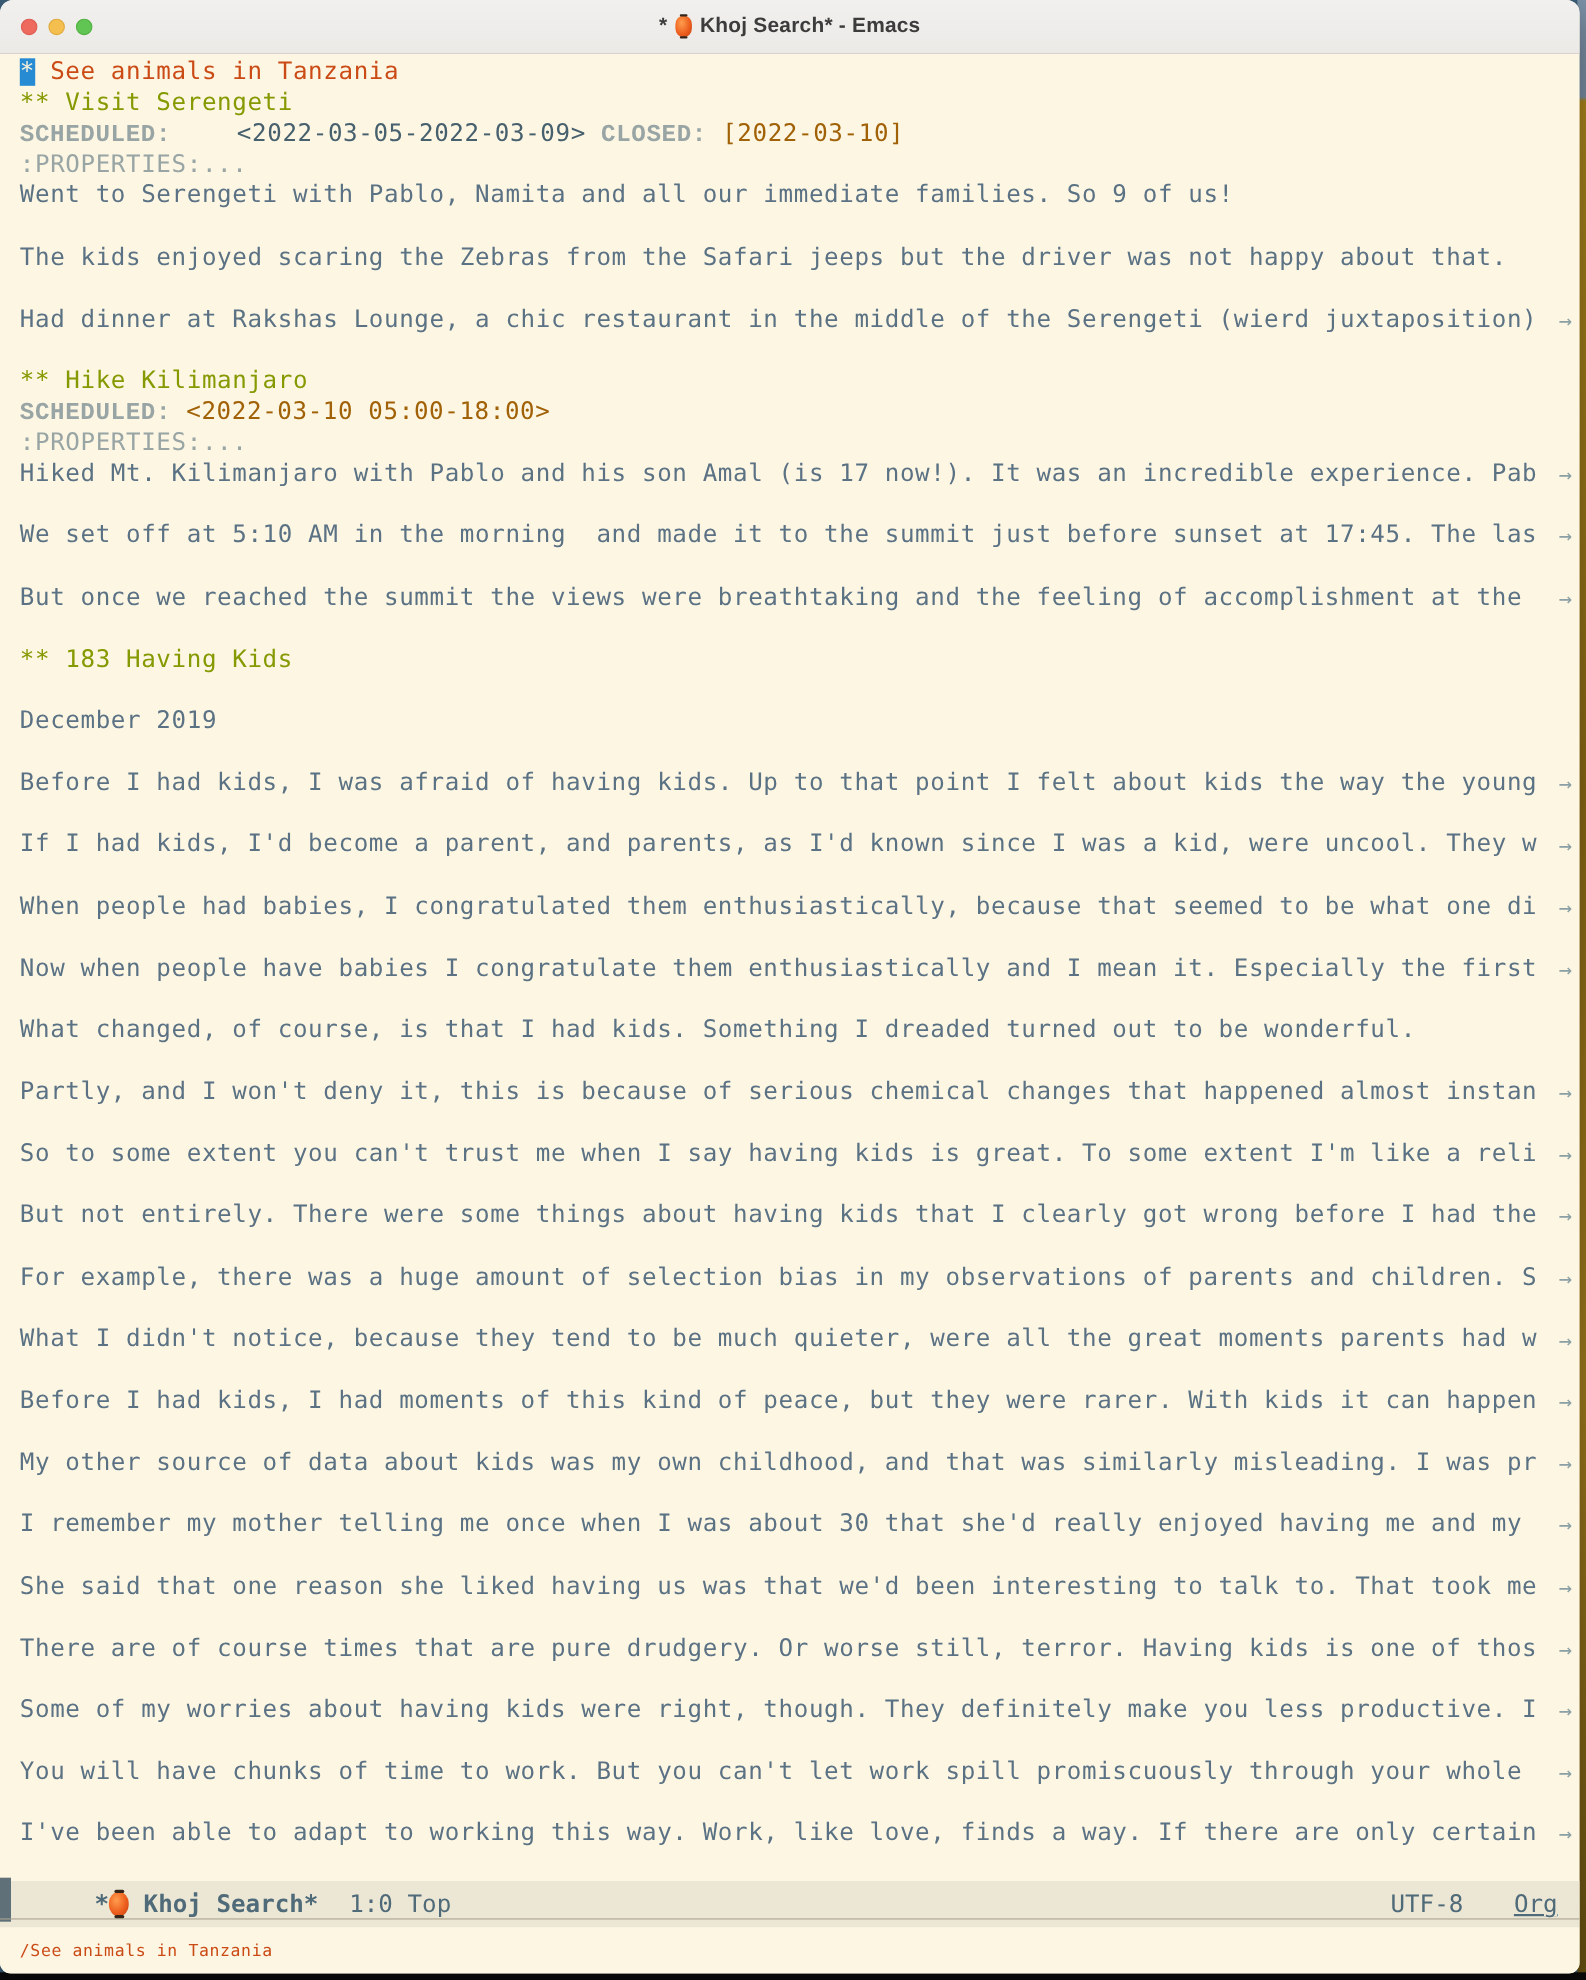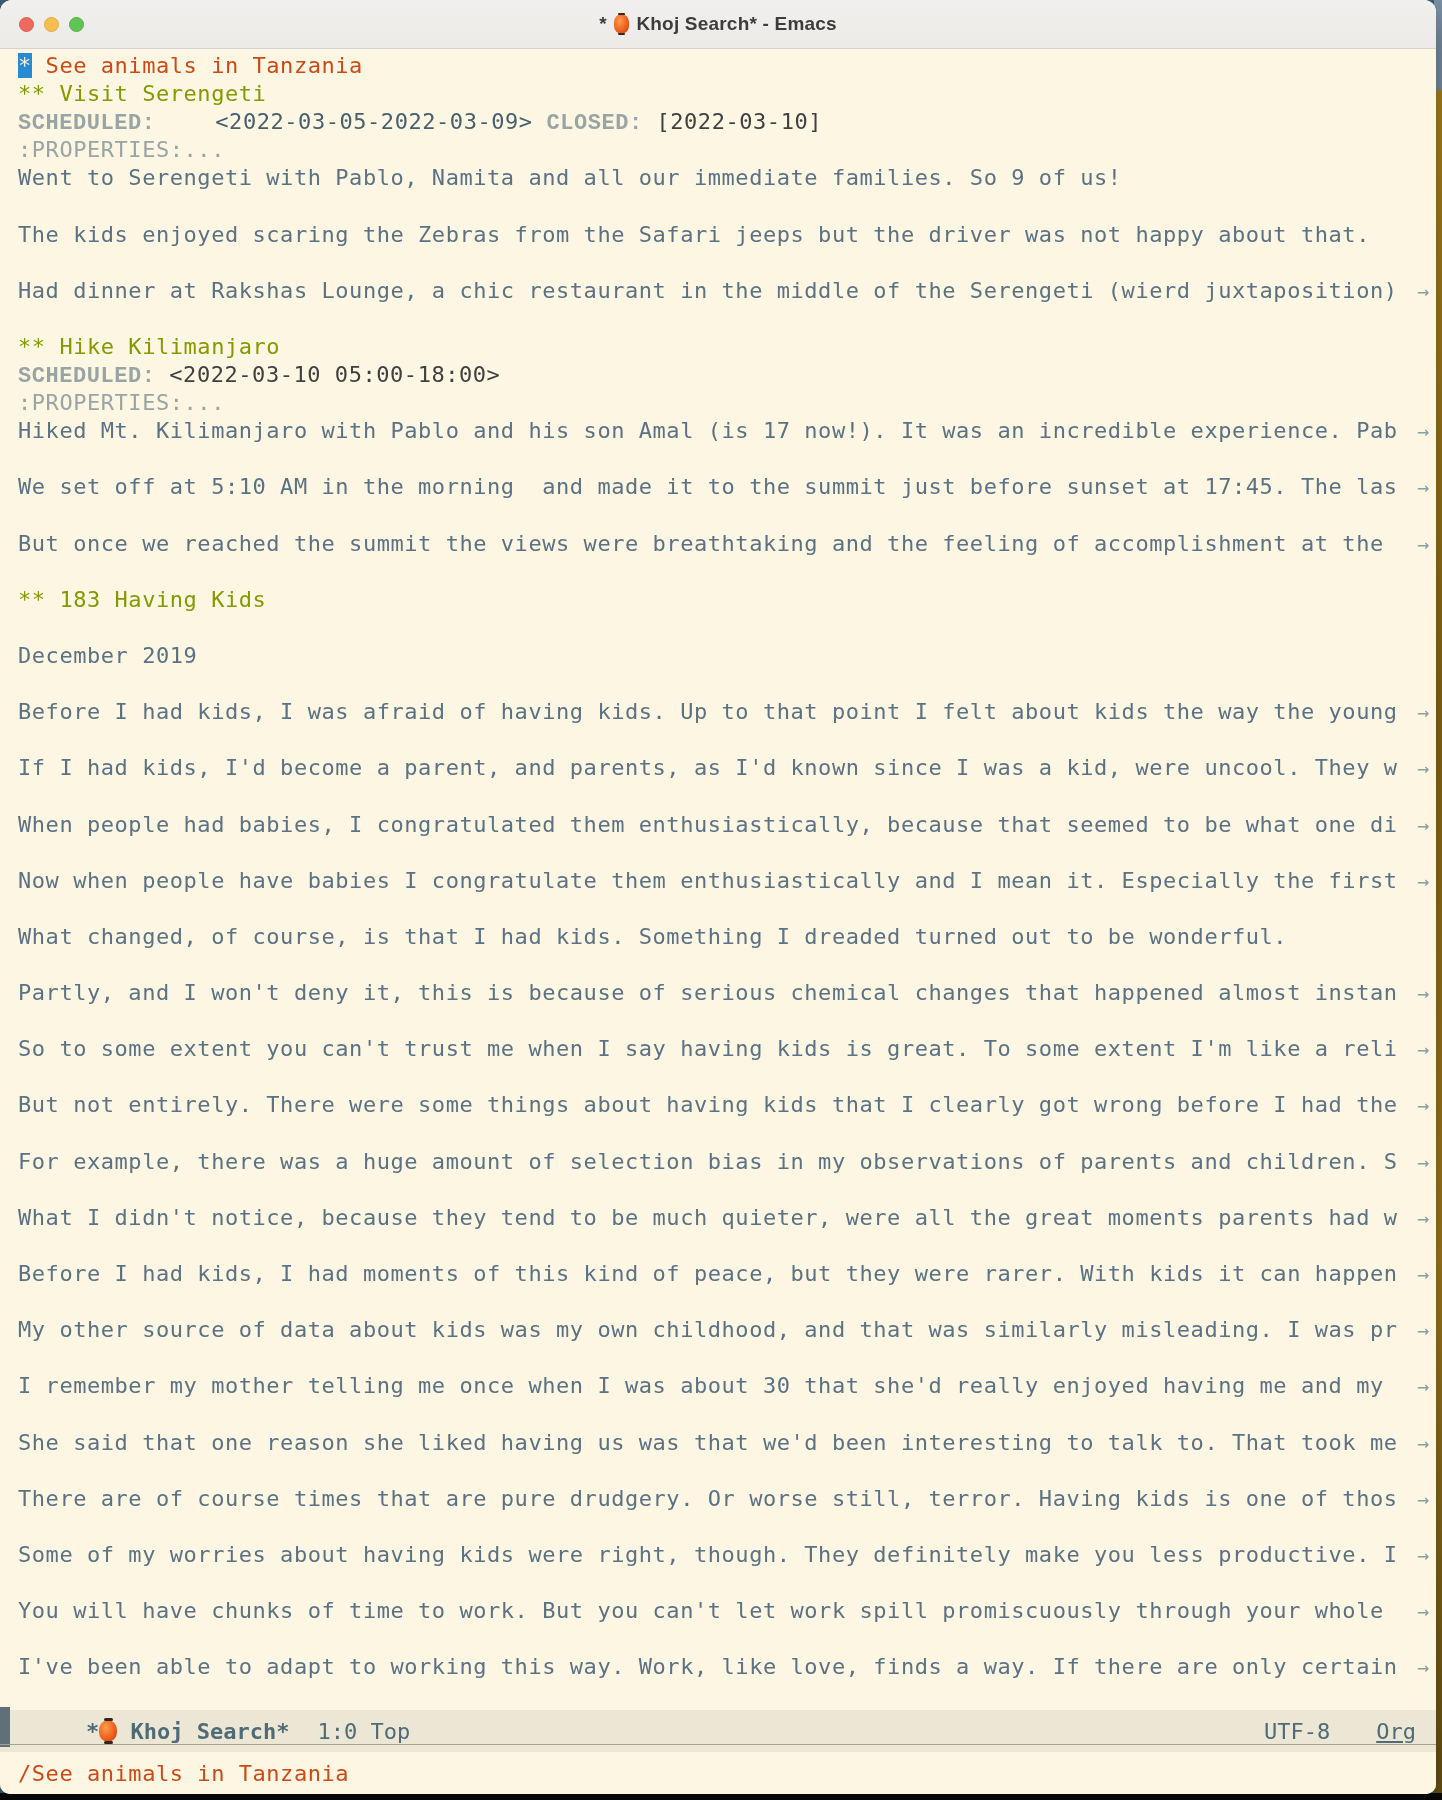--- a/index.html
+++ b/index.html
@@ -58,7 +58,7 @@
   .kw   { color:#98a5a4; font-weight:bold;font-family:Liberation Mono, monospace; }
   .sp   { color:#5b7284; }
   .dim  { color:#47606e;margin-left:46px; }
-  .blue { color:#404040; }
+  .blue { color:#a16207; }
   .trunc { position:absolute; right:7px; top:0; color:#8ba0a5; letter-spacing:0; font-size:20px; }
   
   .modeline {

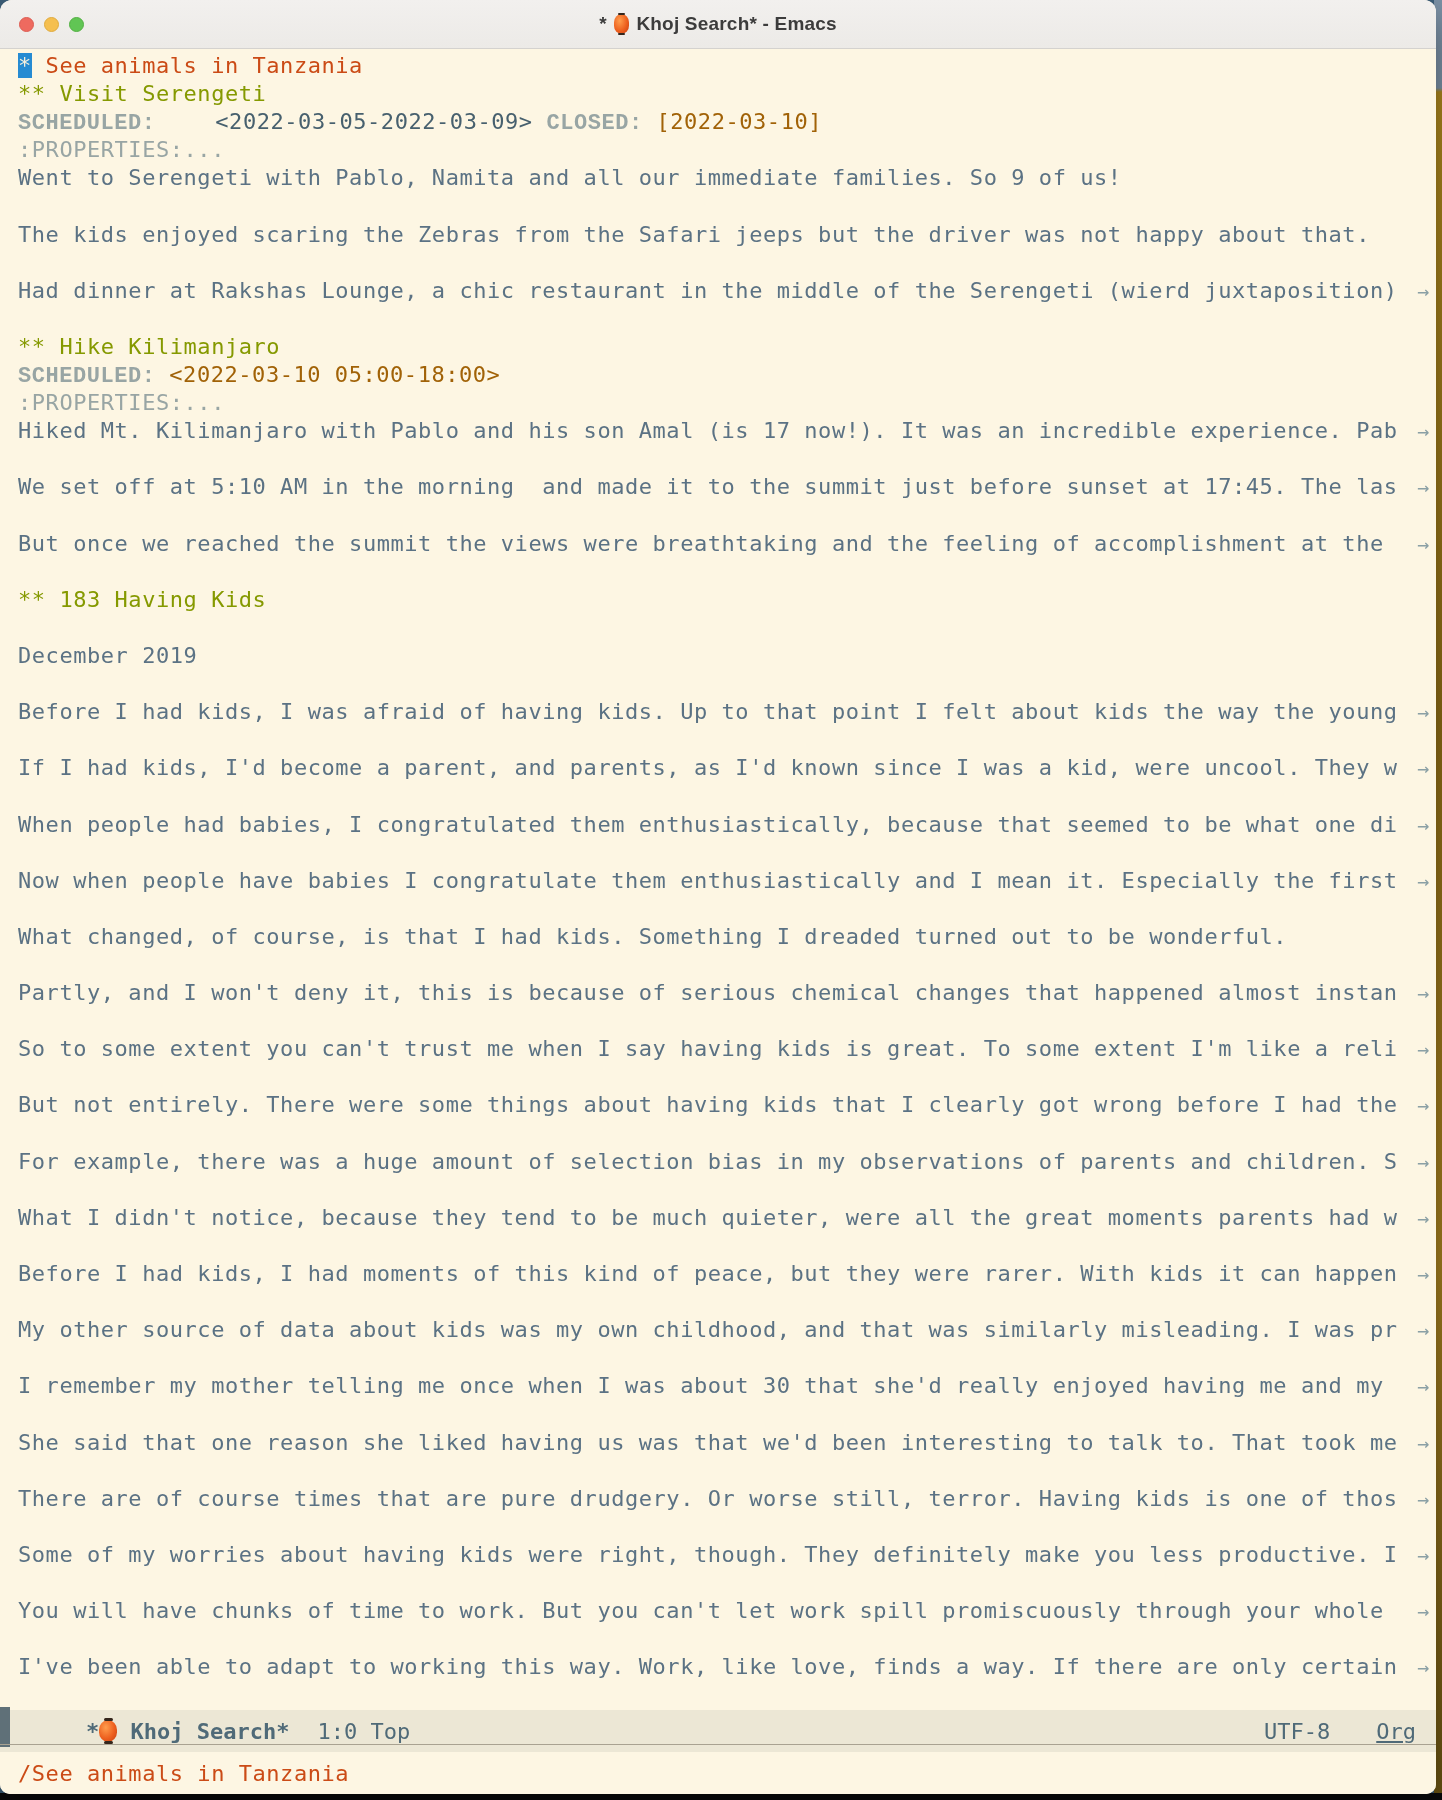--- a/index.html
+++ b/index.html
@@ -74,7 +74,7 @@
   
   .minibuffer {
     flex:0 0 42px; display:flex; align-items:center; padding-left:18px;
-    font-size:22px; letter-spacing:0.55px; color:#cb4b16; background:#fdf6e3; white-space:pre;
+    font-size:15px; letter-spacing:0.55px; color:#cb4b16; background:#fdf6e3; white-space:pre;
   }
 </style>
 </head>

